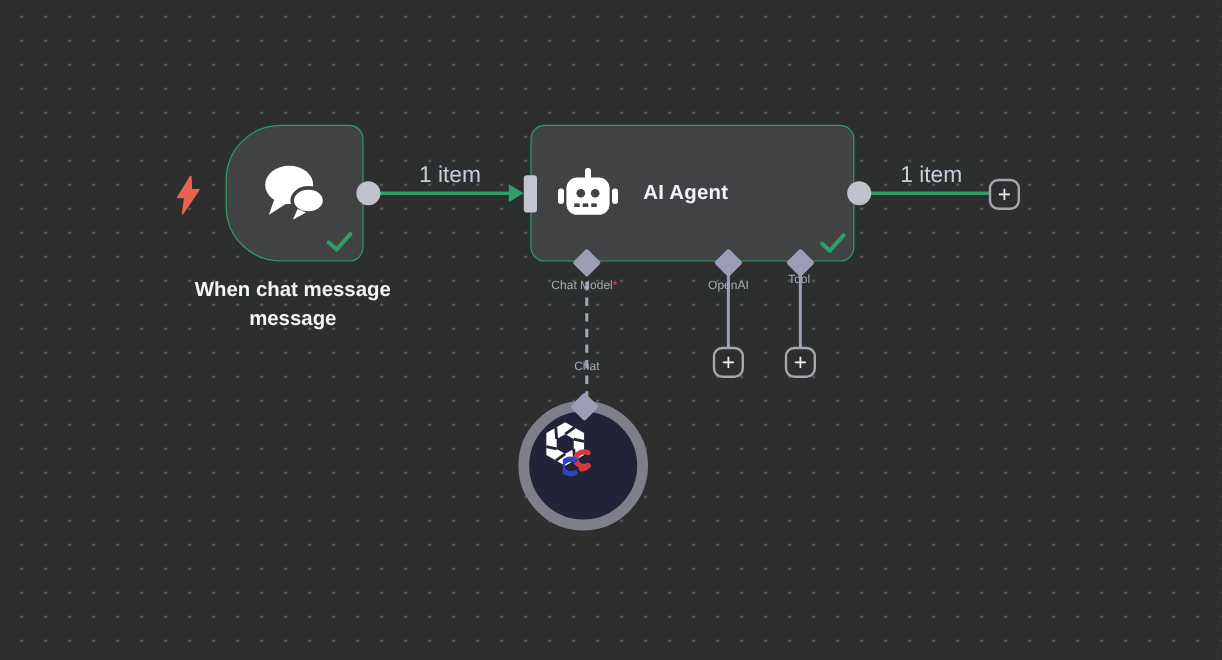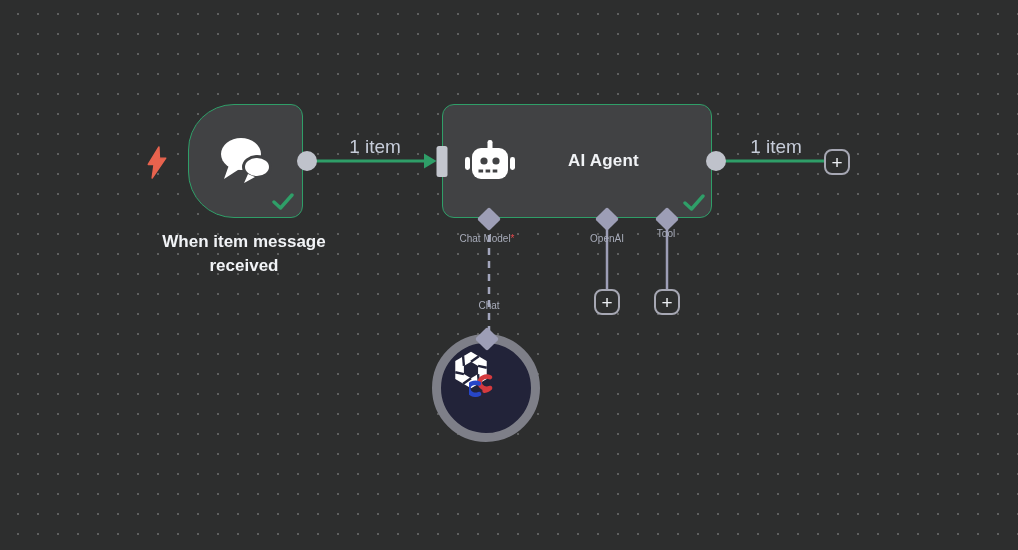--- a/index.html
+++ b/index.html
@@ -10,7 +10,7 @@
     background-size:20px 20px;background-position:8px 4px;
     font-family:"Liberation Sans",sans-serif;
   }
-  .node{position:absolute;background:#414244;border:1.8px solid #2f9e68;box-sizing:border-box;z-index:2;gap:32px;}
+  .node{position:absolute;background:#414244;border:1.8px solid #2f9e68;box-sizing:border-box;z-index:2;}
   .node-trigger{left:188px;top:104px;width:115px;height:114px;border-radius:46px 12px 12px 46px;}
   .node-agent{left:442px;top:104px;width:270px;height:114px;border-radius:12px;display:flex;align-items:center;}
   .node-check{position:absolute;width:22px;height:17px;}

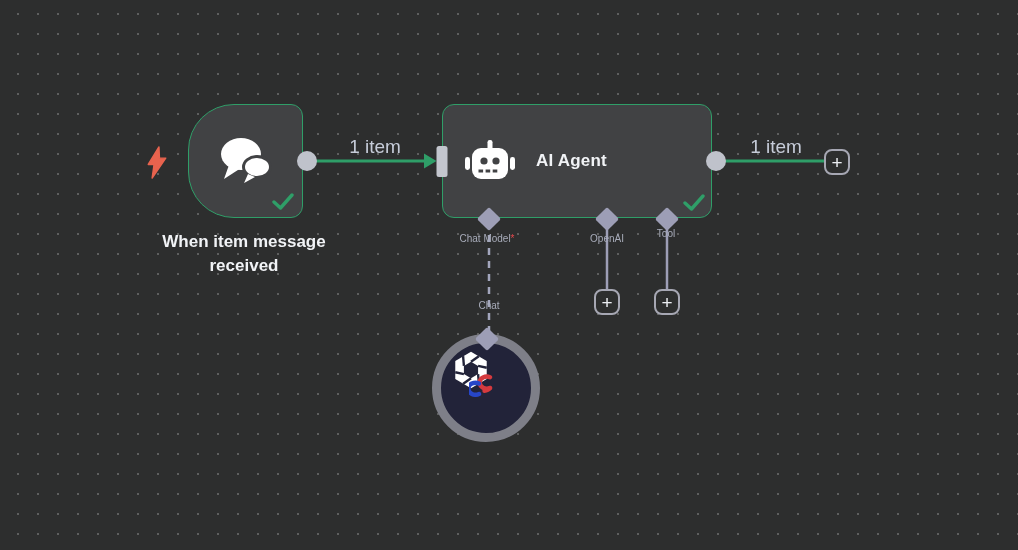--- a/index.html
+++ b/index.html
@@ -81,7 +81,7 @@
       <path d="M2 9 L8.5 15 L20 2" fill="none" stroke="#2f9e68" stroke-width="3.4" stroke-linecap="round" stroke-linejoin="round"></path>
     </svg>
   </div>
-  <div class="node-label trigger-label">When item message received</div>
+  <div class="node-label trigger-label">When chat message message</div>
 
   <div class="node node-agent">
     <svg class="agent-robot" width="50" height="44" viewBox="0 0 50 44">

